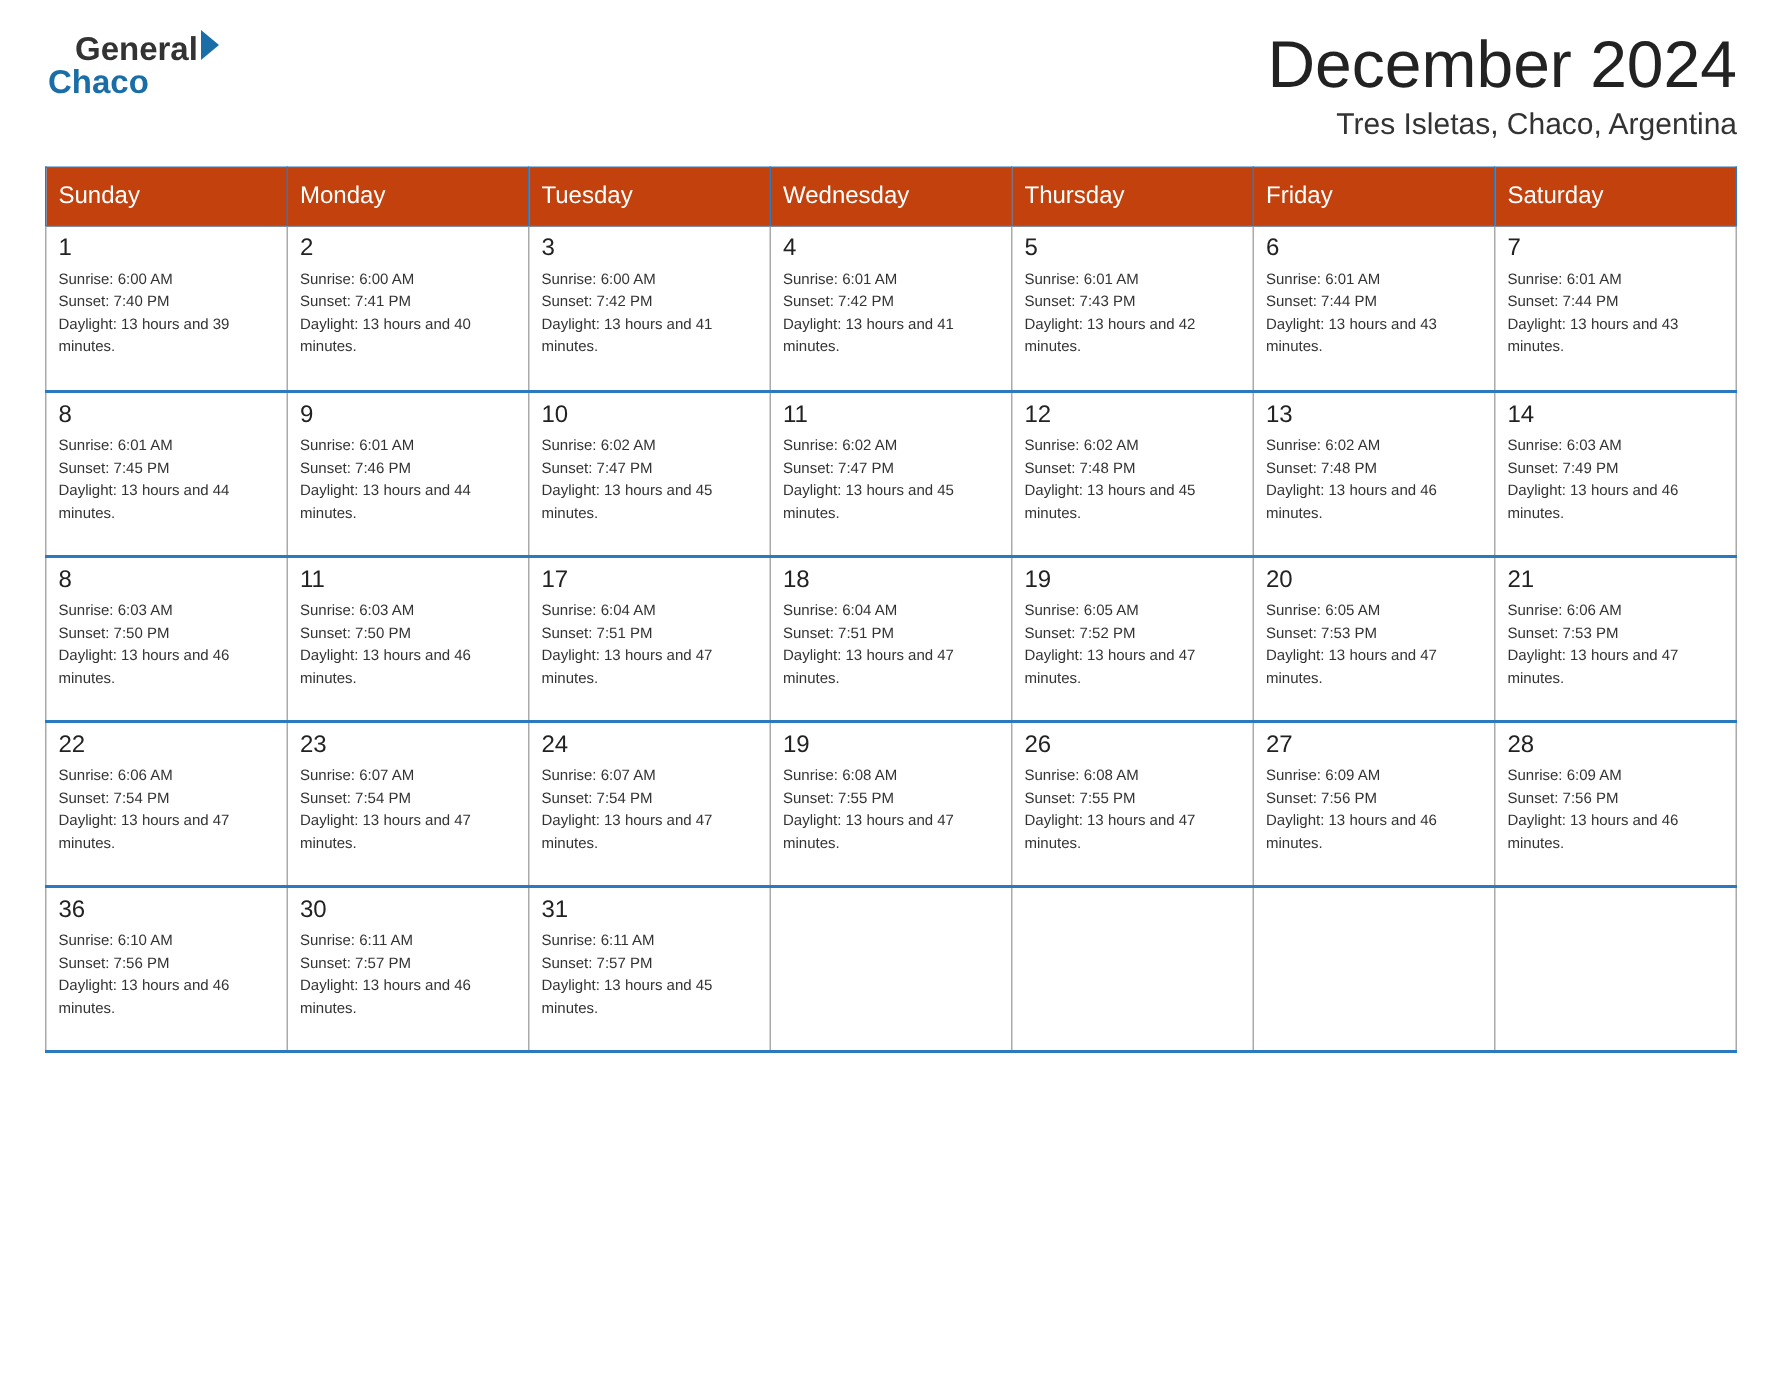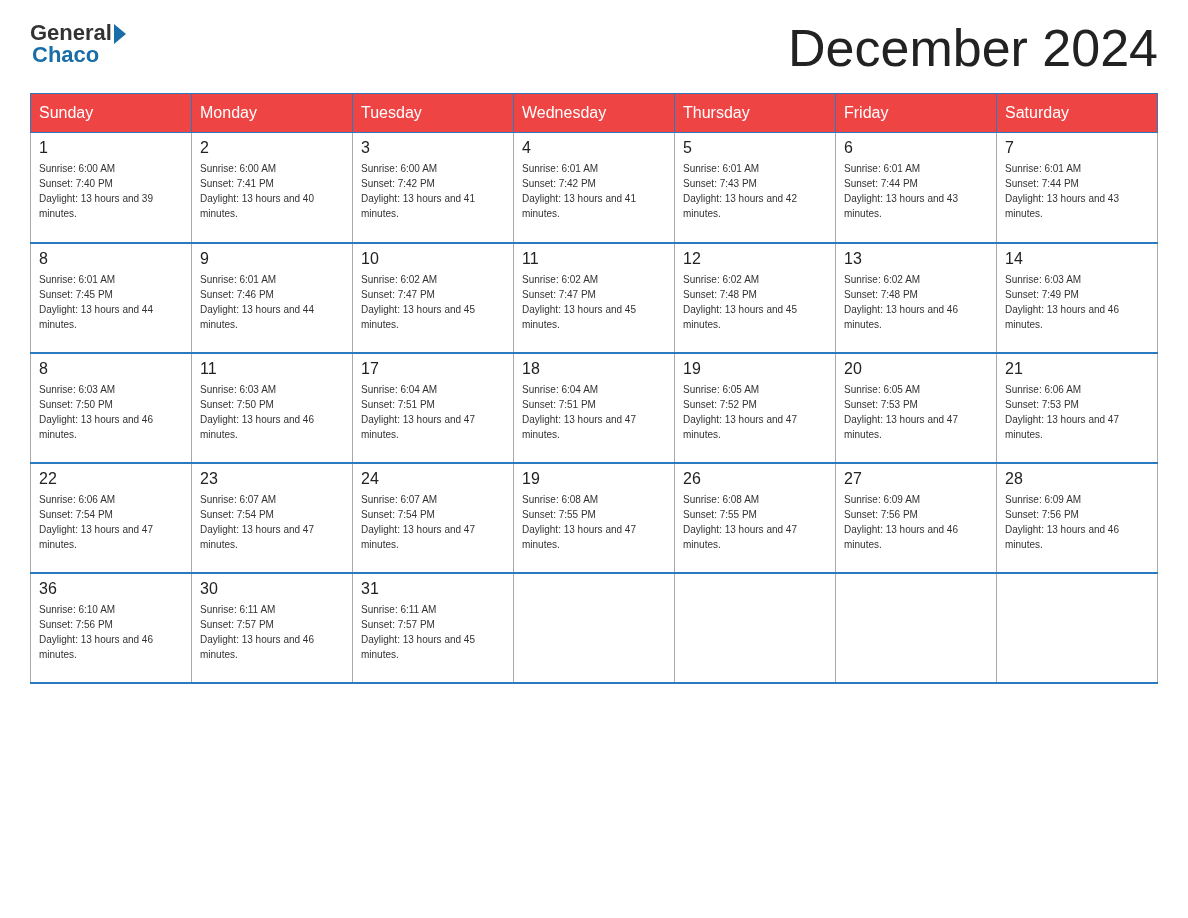--- a/index.html
+++ b/index.html
@@ -23,10 +23,11 @@
     }
     .logo-text {
       display: flex;
-      align-items: flex-end;
+      align-items: flex-start;
       font-size: 22px;
       font-weight: bold;
       color: #333;
+      margin-left: 20px;
     }
     .logo-general {
       color: #333;

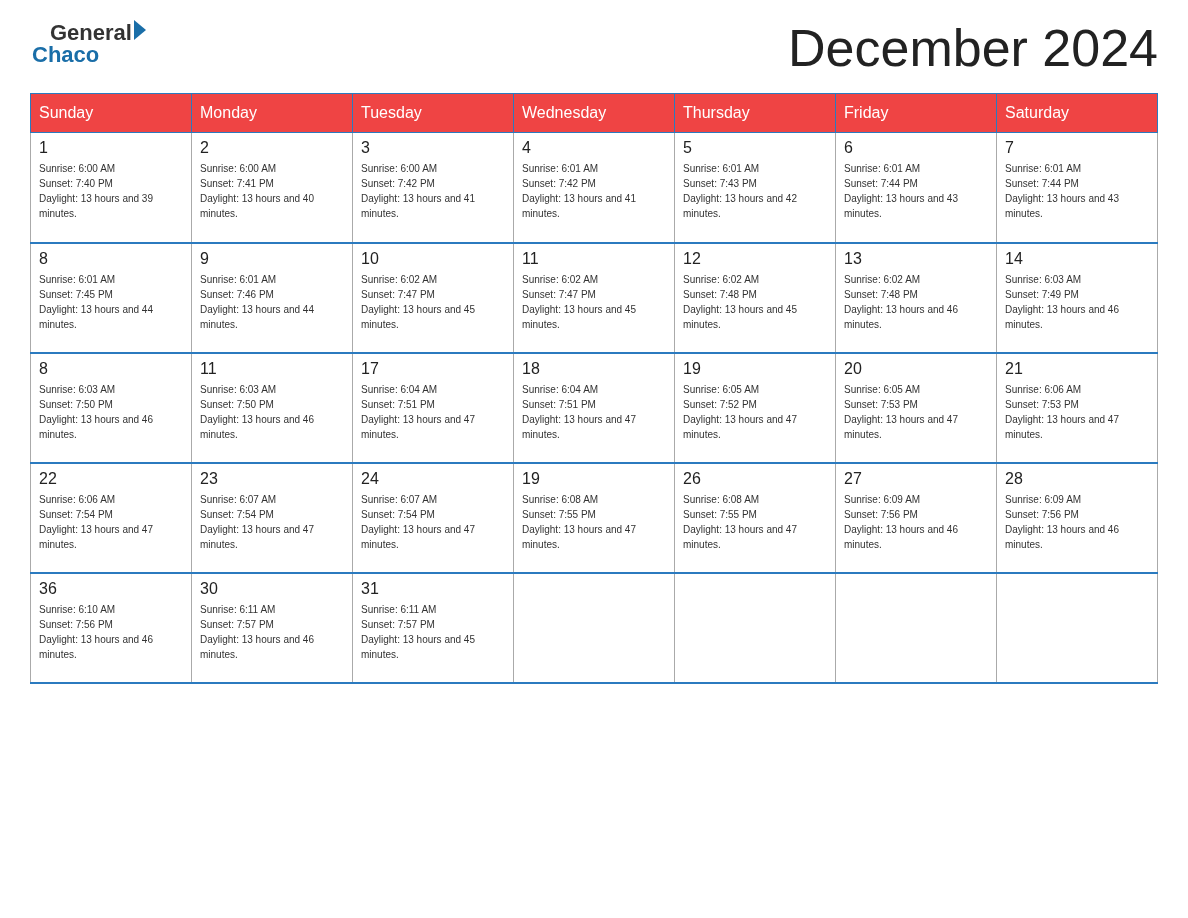--- a/index.html
+++ b/index.html
@@ -45,7 +45,7 @@
       text-align: right;
     }
     .month-title {
-      font-size: 52px;
+      font-size: 44px;
       font-weight: normal;
       color: #222;
       line-height: 1.1;

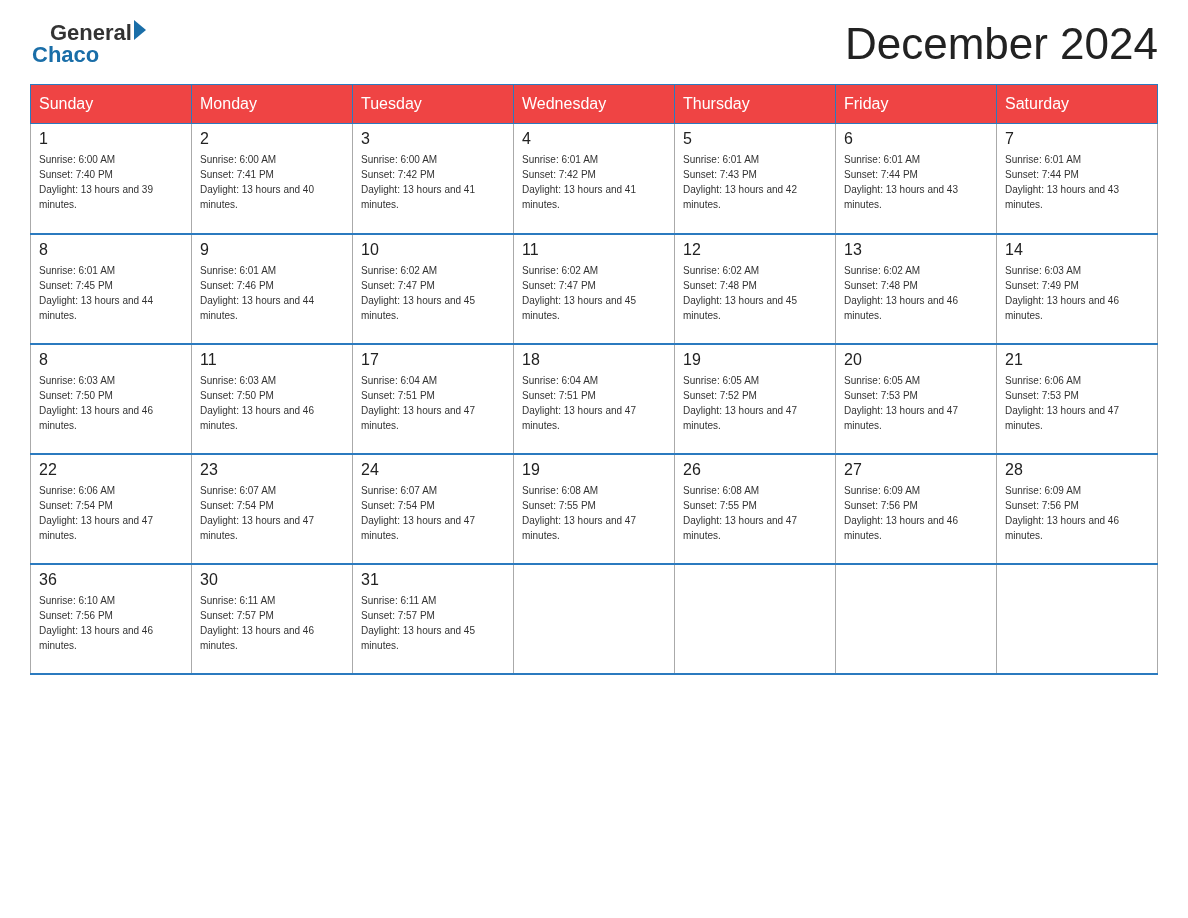--- a/index.html
+++ b/index.html
@@ -115,6 +115,7 @@
   </div>
   <div class="title-area">
     <div class="month-title">December 2024</div>
+    <div class="location-title">Tres Isletas, Chaco, Argentina</div>
   </div>
 </div>
 

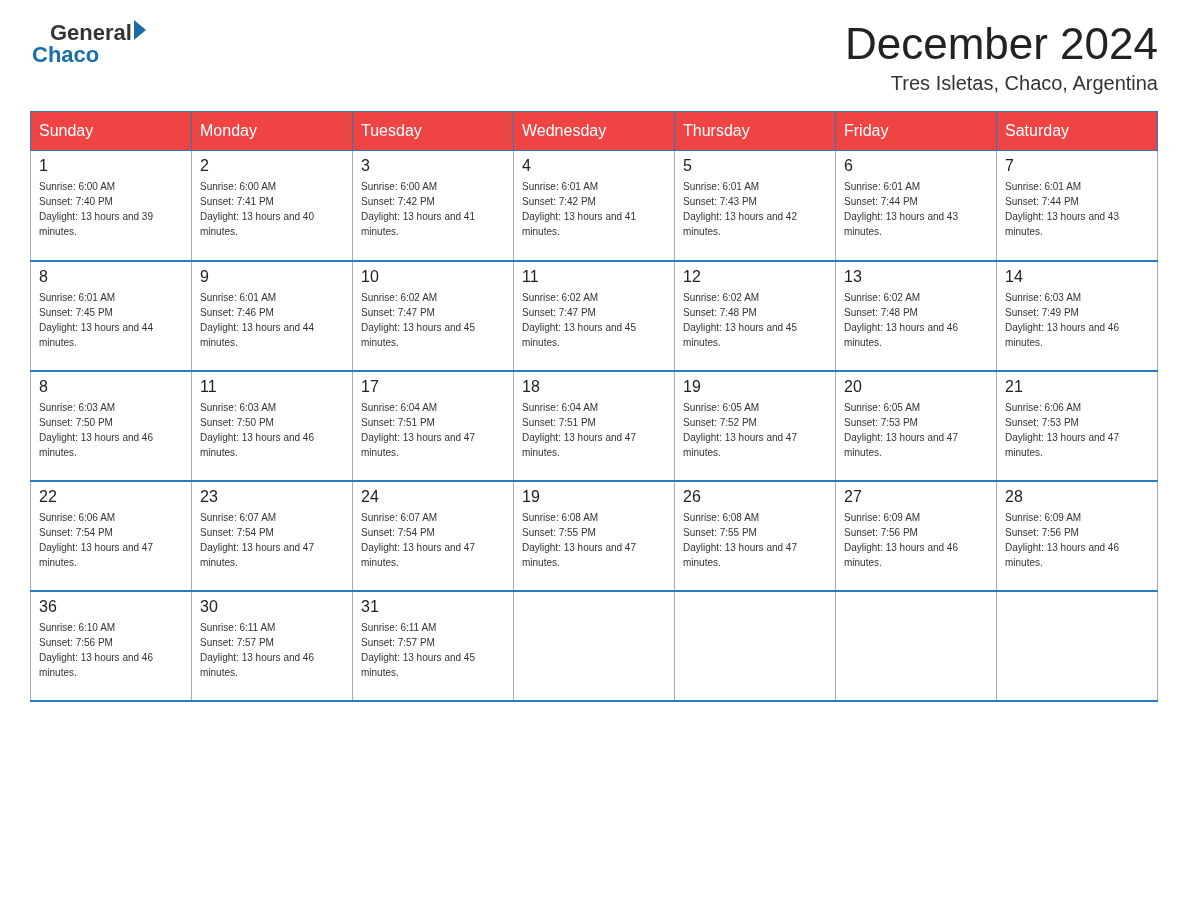--- a/index.html
+++ b/index.html
@@ -61,7 +61,7 @@
       table-layout: fixed;
     }
     thead tr th {
-      background-color: #ef4444;
+      background-color: #c2410c;
       color: #fff;
       padding: 10px 8px;
       font-size: 16px;

